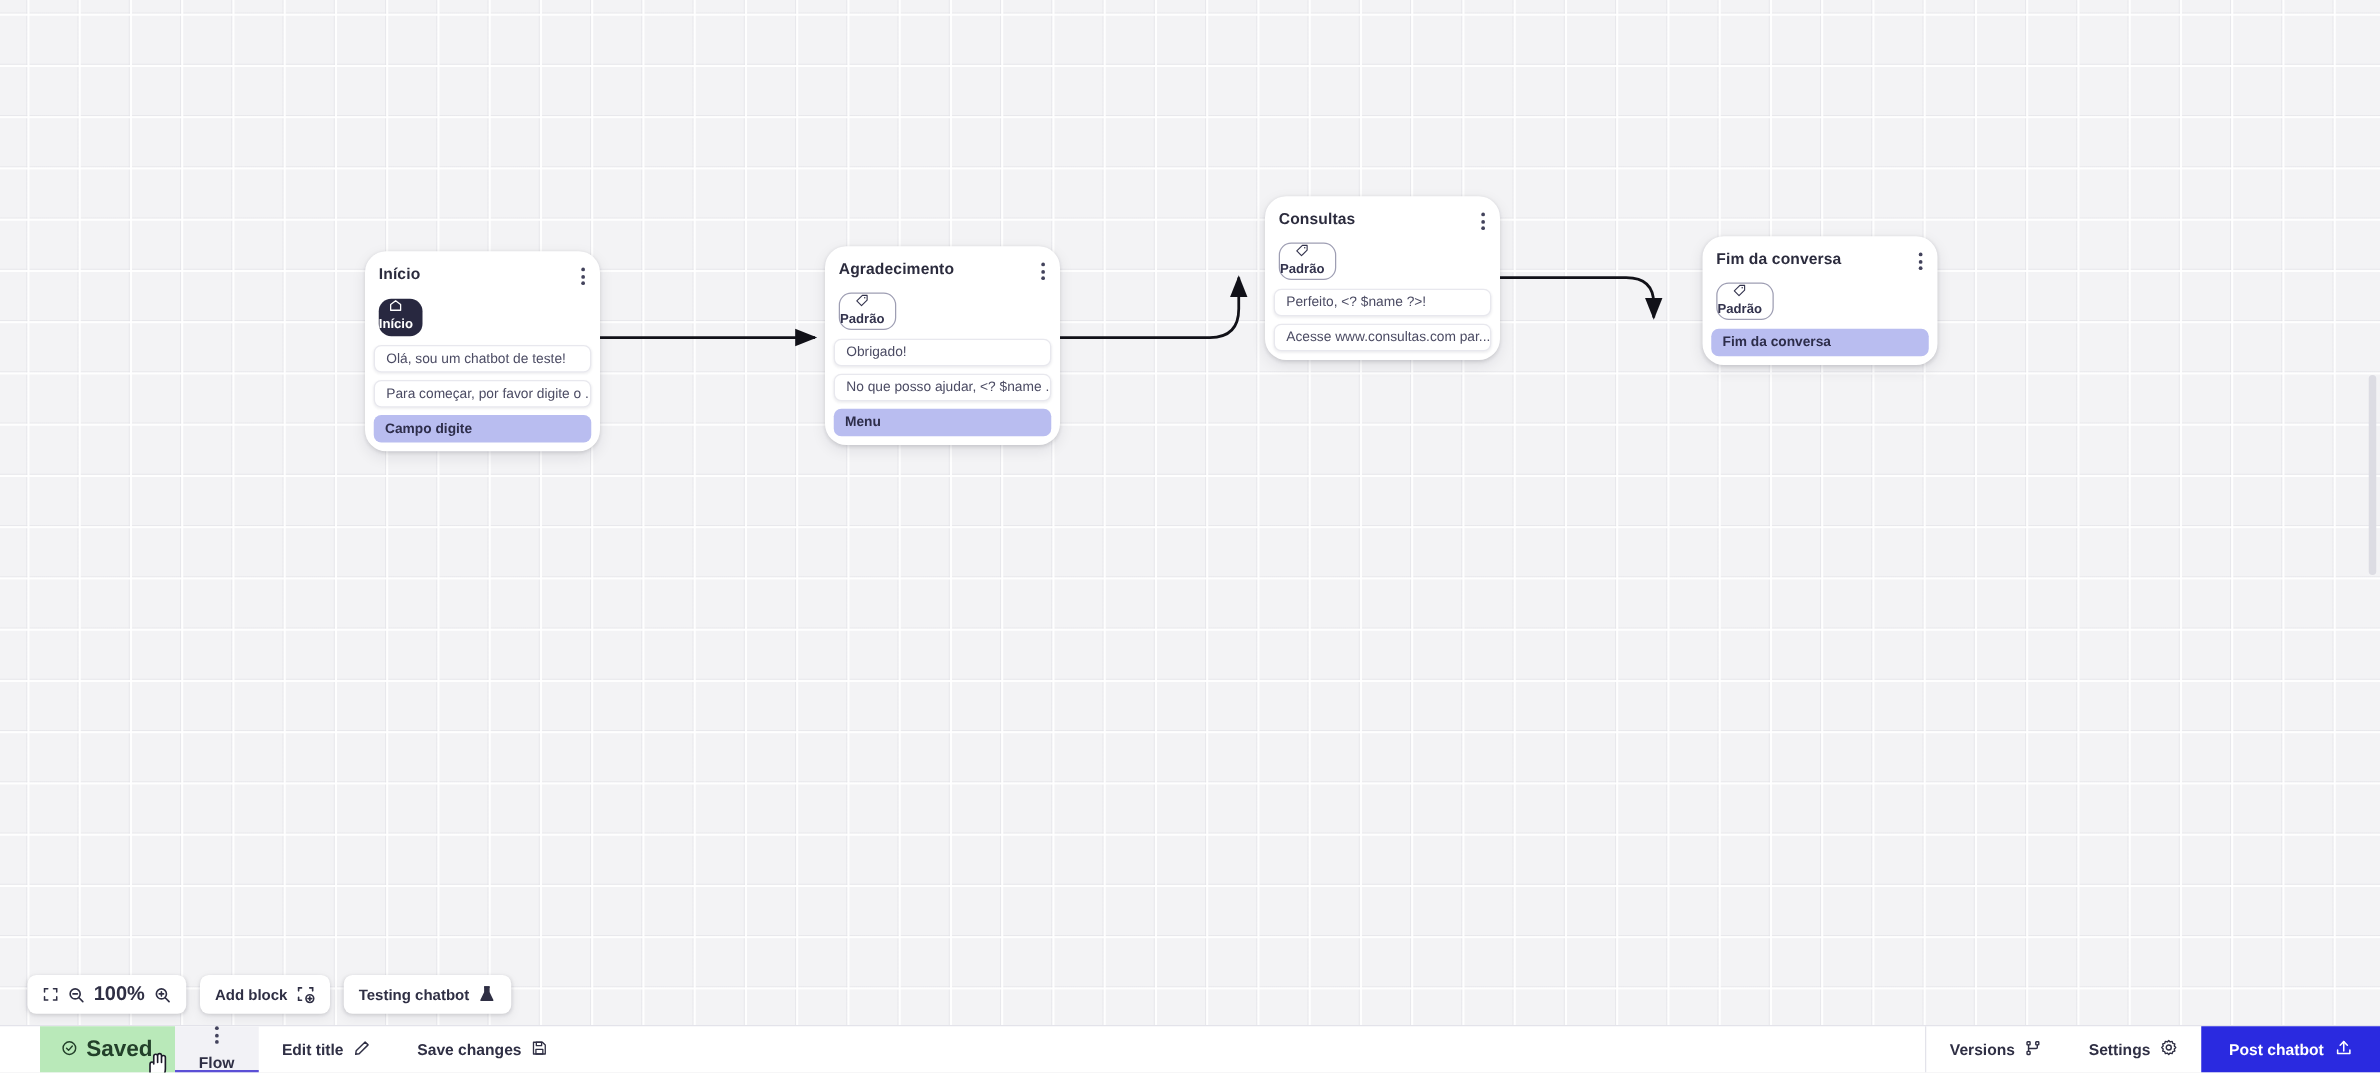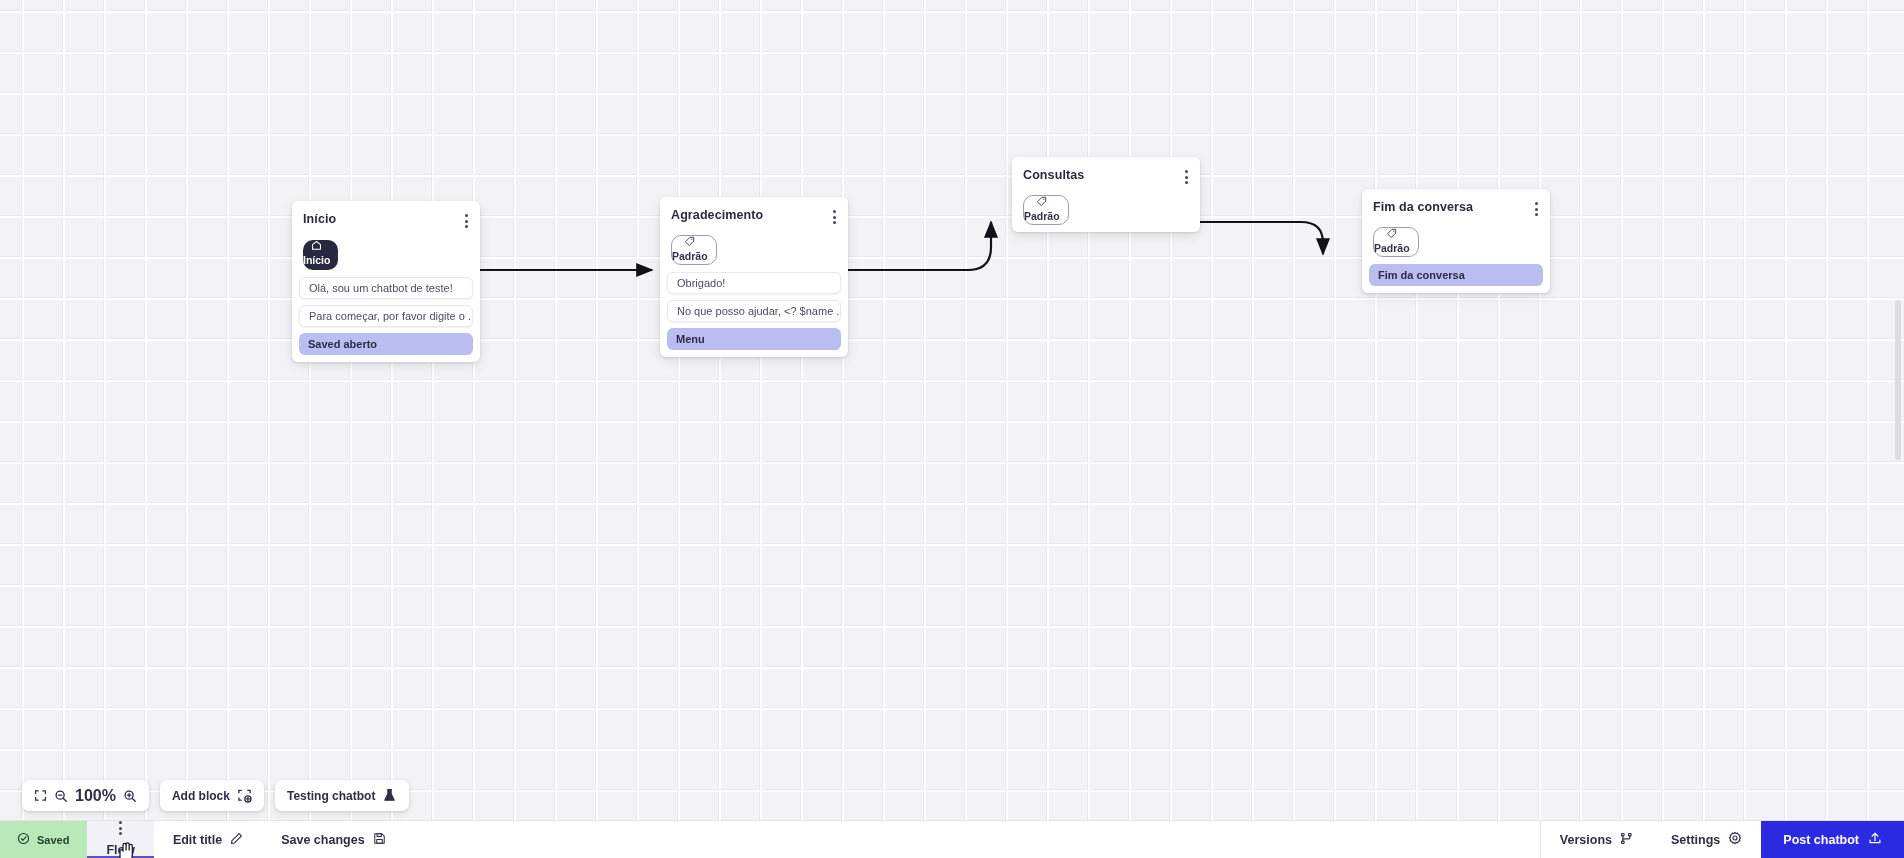--- a/index.html
+++ b/index.html
@@ -32,7 +32,7 @@
     position: absolute;
     width: 188px;
     background: #ffffff;
-    border-radius: 6px;
+    border-radius: 17px;
     box-shadow: 0 1px 3px rgba(22,22,40,0.13), 0 4px 12px rgba(22,22,40,0.09);
     padding: 0 0 7px 0;
     z-index: 5;

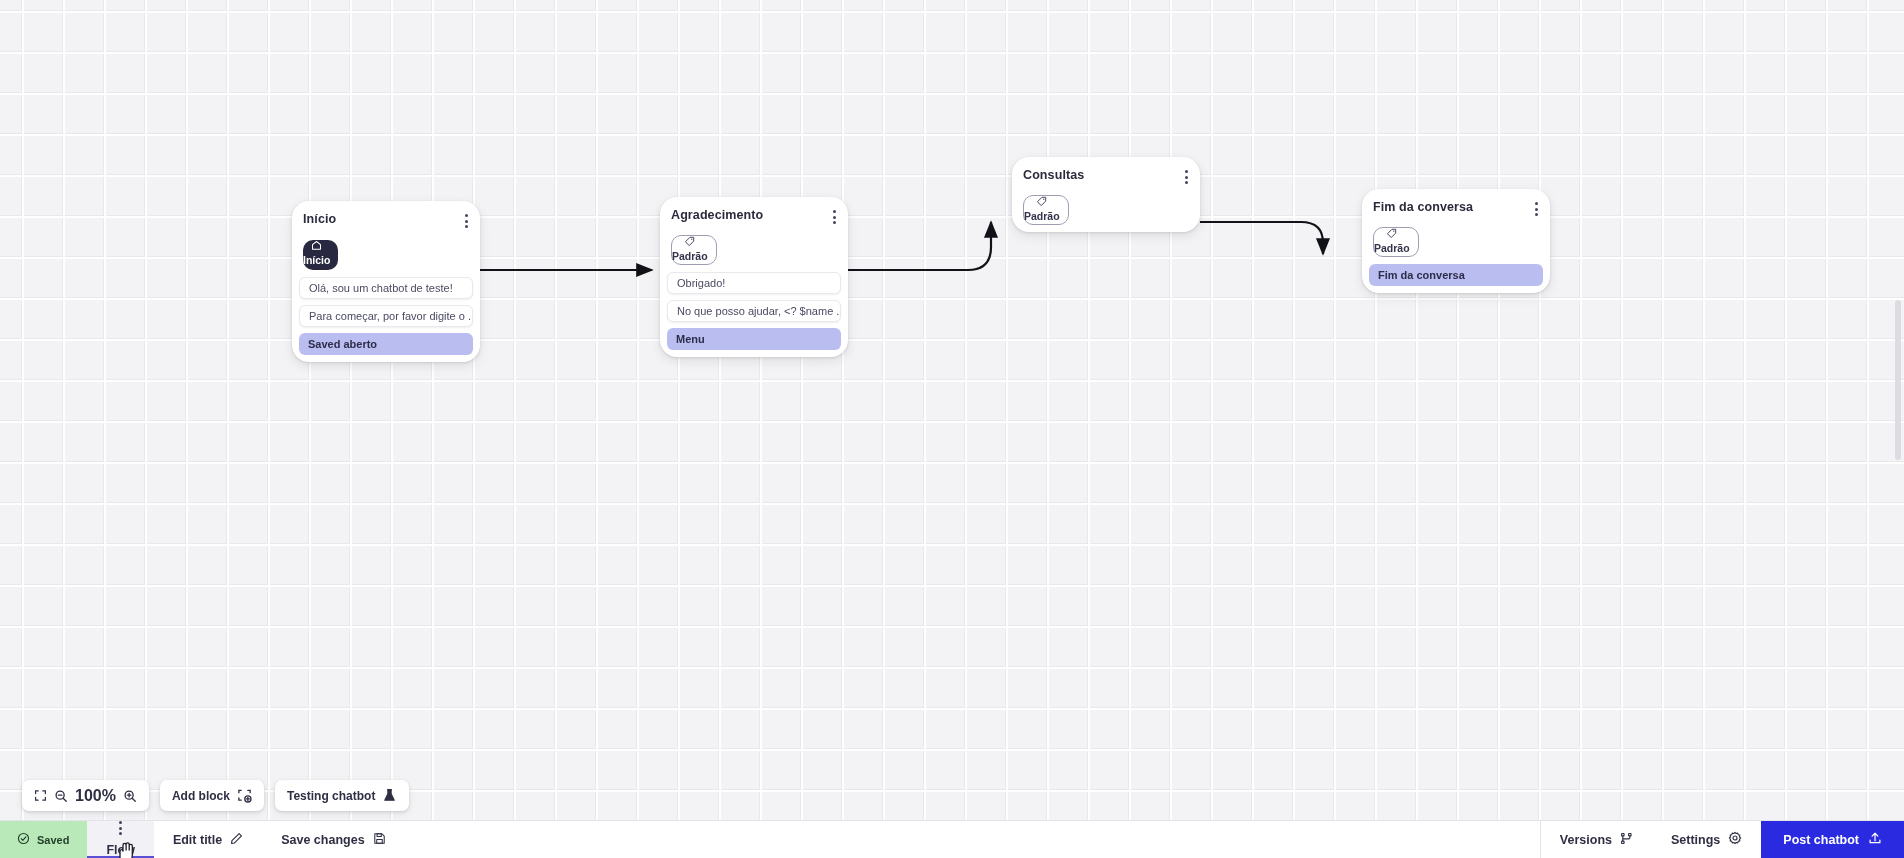--- a/index.html
+++ b/index.html
@@ -225,6 +225,10 @@
           </svg>
           <span>Padrão</span>
         </span>
+      </div>
+      <div class="rows">
+        <div class="row msg">Perfeito, &lt;? $name ?&gt;!</div>
+        <div class="row msg">Acesse www.consultas.com par...</div>
       </div>
     </div>
 

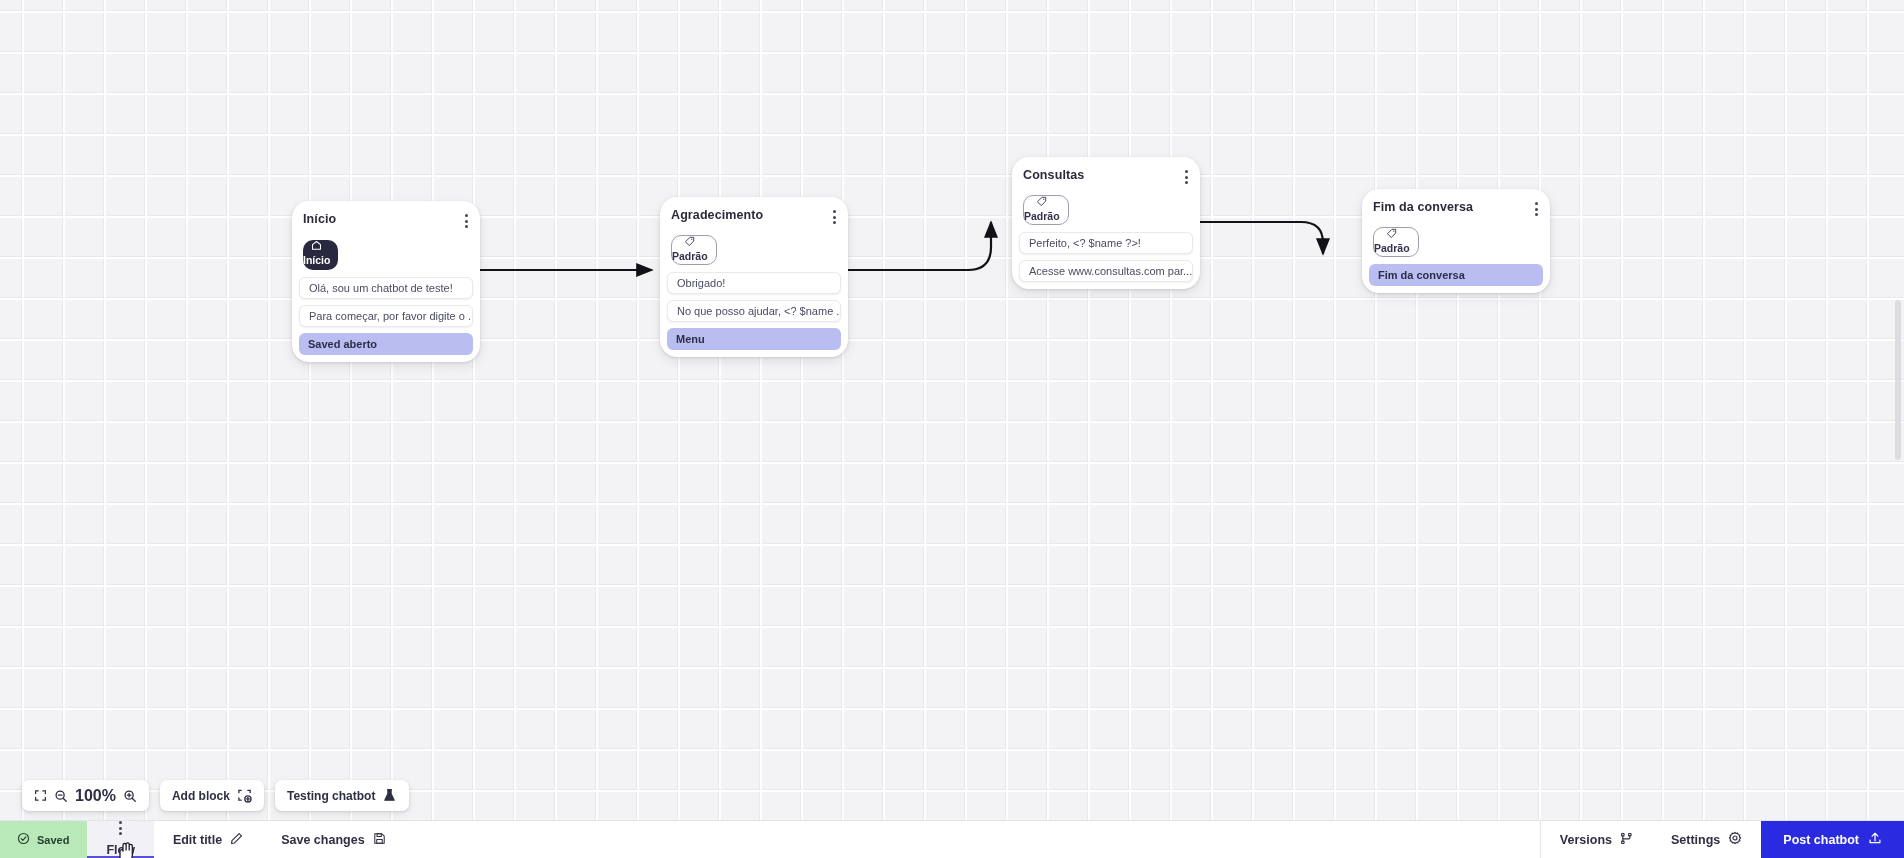--- a/index.html
+++ b/index.html
@@ -179,7 +179,7 @@
       <div class="rows">
         <div class="row msg">Olá, sou um chatbot de teste!</div>
         <div class="row msg">Para começar, por favor digite o ...</div>
-        <div class="row action">Saved aberto</div>
+        <div class="row action">Campo digite</div>
       </div>
     </div>
 

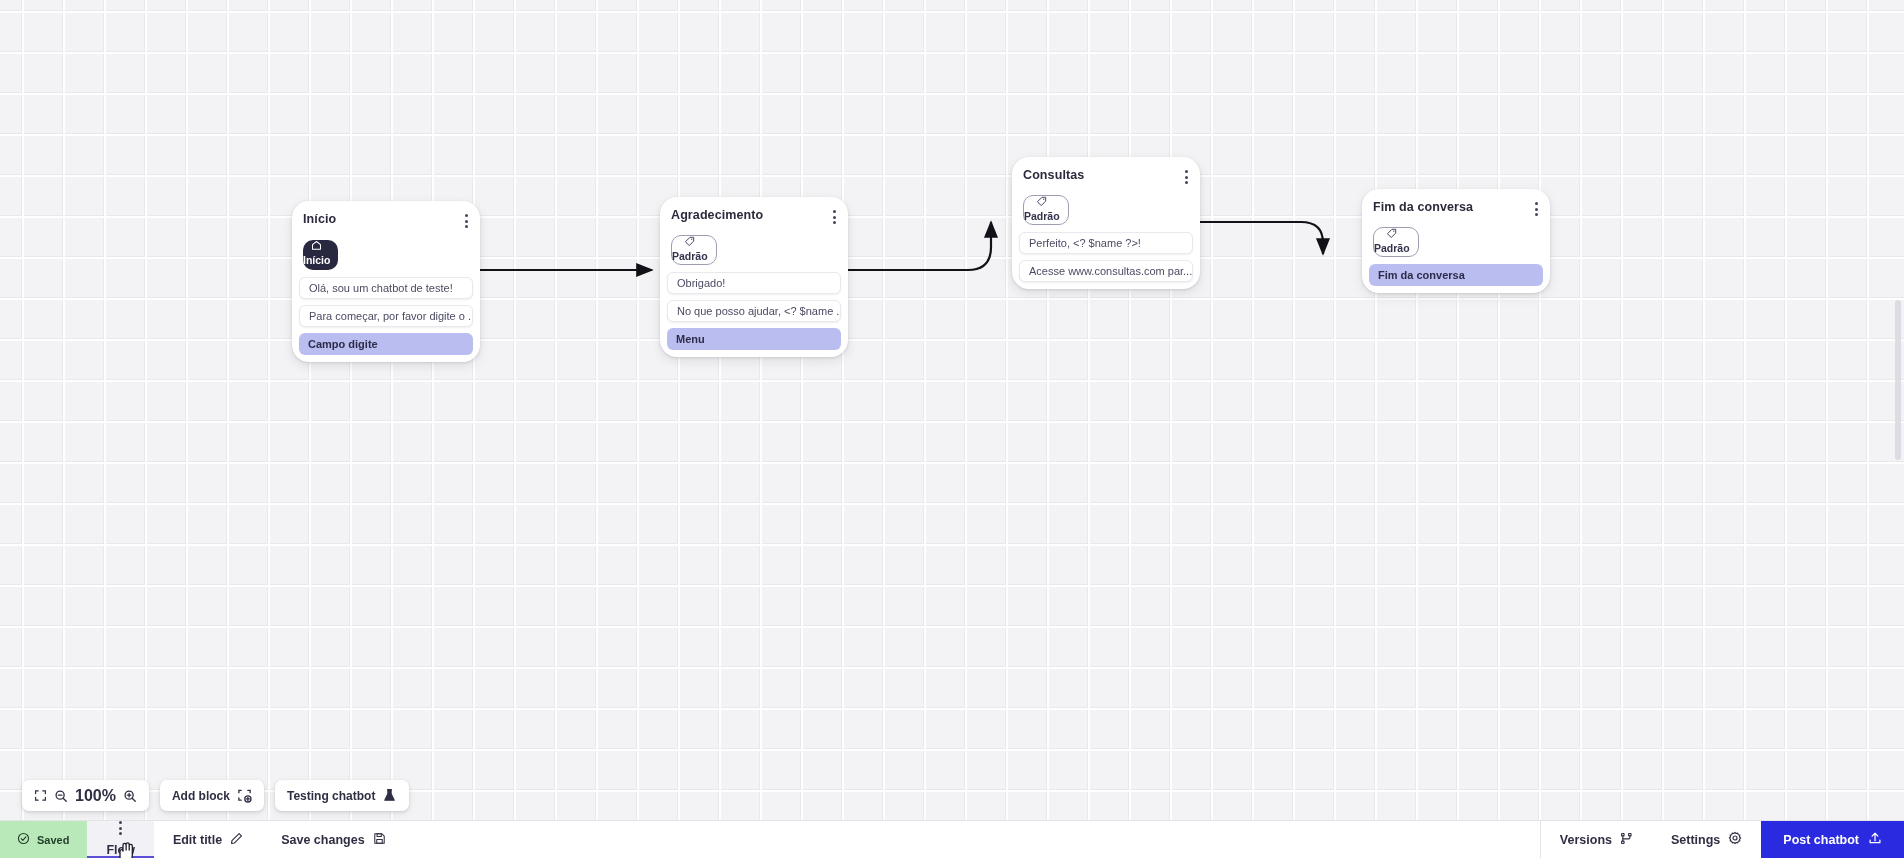--- a/index.html
+++ b/index.html
@@ -114,7 +114,7 @@
   .saved {
     display: flex; align-items: center; gap: 7px;
     padding: 0 18px 0 17px; background: #b9e9b9; color: #23402a;
-    font-size: 11px; font-weight: 600;
+    font-size: 18px; font-weight: 600; margin-left: 32px;
   }
   .bb-item {
     display: flex; align-items: center; gap: 8px;

